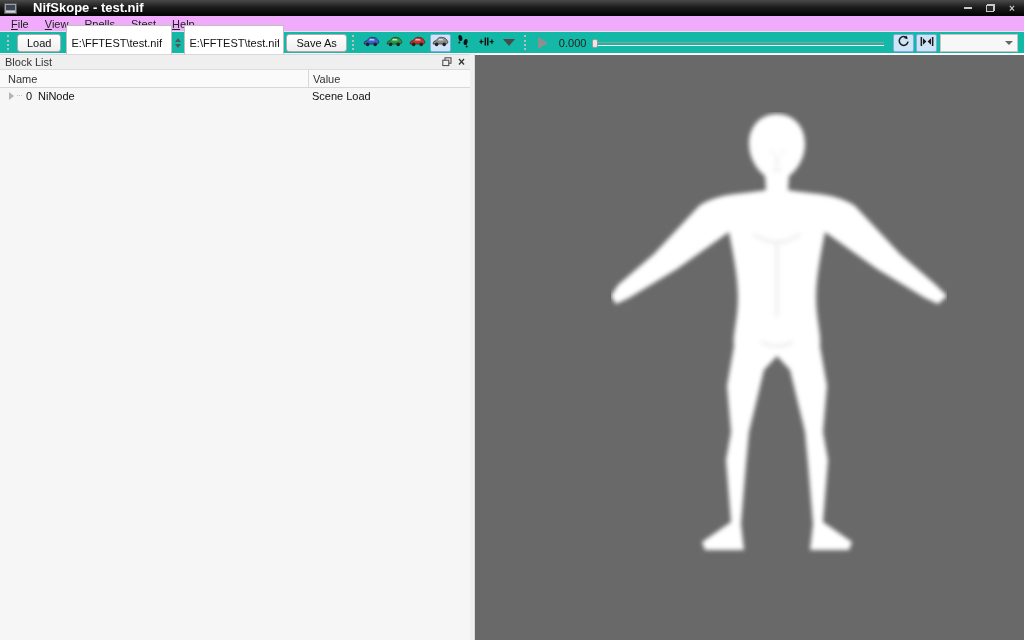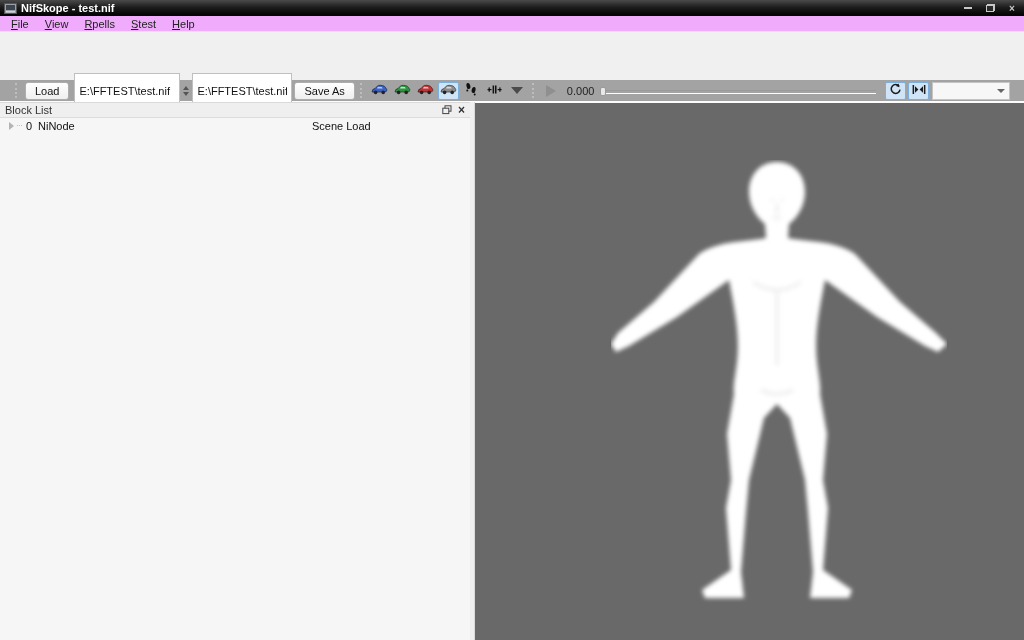--- a/index.html
+++ b/index.html
@@ -11,7 +11,7 @@
   
   .titlebar { height: 16px; flex: 0 0 16px; background: linear-gradient(#4a4a4a, #1d1d1d 45%, #000); display: flex; align-items: center; padding: 0 4px; }
   .title-icon { width: 13px; height: 11px; margin-right: 4px; display: inline-block; }
-  .title-text { color: #fff; font-weight: bold; font-size: 11px; line-height: 16px; white-space: nowrap; }
+  .title-text { color: #fff; font-weight: bold; font-size: 13px; line-height: 16px; white-space: nowrap; margin-left: 12px; }
   .win-controls { margin-left: auto; display: flex; gap: 6px; align-items: center; }
   .win-btn { width: 16px; height: 11px; display: flex; align-items: center; justify-content: center; color: #c8c8c8; font-size: 10px; font-weight: bold; }
   .minimize-glyph { width: 8px; height: 2px; background: #c8c8c8; }

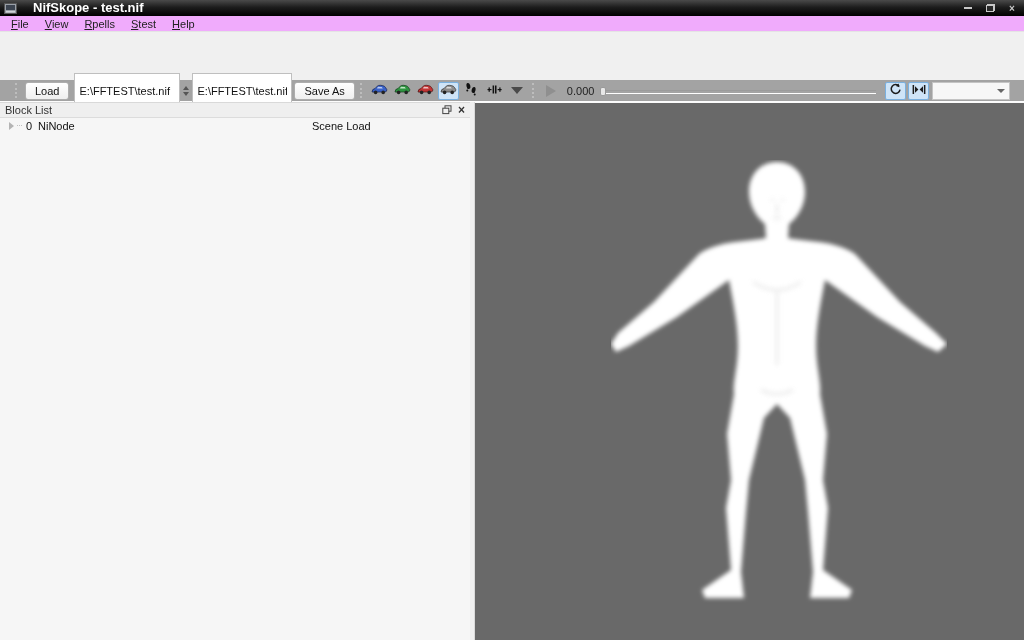--- a/index.html
+++ b/index.html
@@ -25,7 +25,7 @@
   .menu-item .ak { text-decoration: underline; }
 
   
-  .toolbar { height: 22px; flex: 0 0 22px; background: #a3a3a3; display: flex; align-items: center; padding: 0 12px; border-bottom: 1px solid #fdfdfd; margin-top: 48px; }
+  .toolbar { height: 22px; flex: 0 0 22px; background: #14b8a6; display: flex; align-items: center; padding: 0 4px; border-bottom: 1px solid #fdfdfd; }
   .tb-handle { width: 5px; height: 15px; margin: 0 3px; border-left: 2px dotted #bdbdbd; }
   .tb-btn { background: linear-gradient(#ffffff, #efefef); border: 1px solid #adadad; border-radius: 3px; height: 18px; padding: 0 9px; font-size: 11px; color: #111; line-height: 16px; margin: 0 2px; cursor: default; }
   .tb-input { height: 35px; border: 1px solid #bfbfbf; background: #fff; font-family: "Liberation Sans", sans-serif; font-size: 11px; padding: 0 4px; color: #111; margin-left: 3px; }

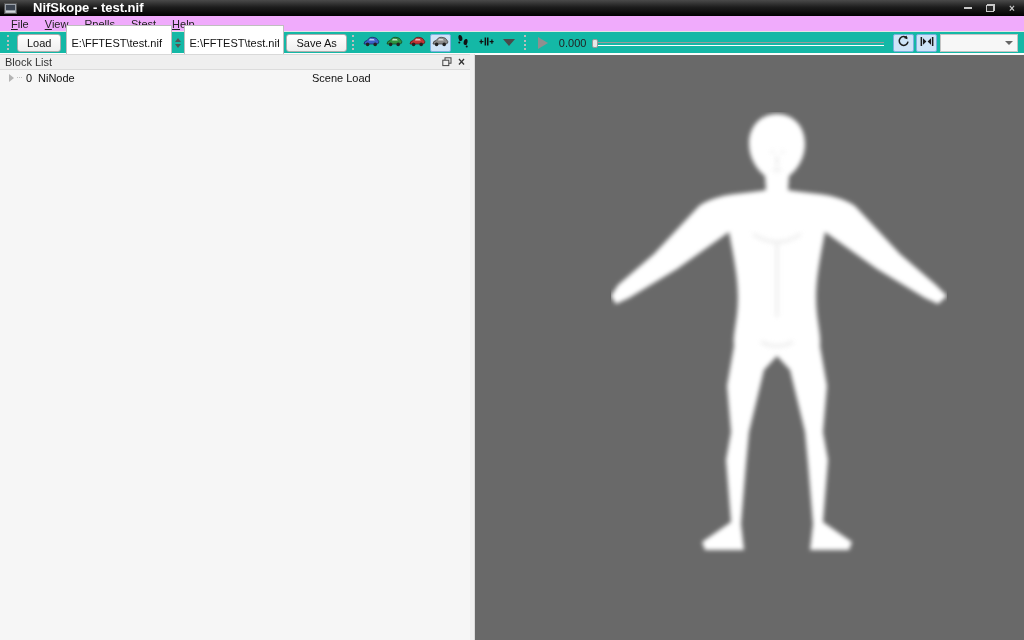--- a/index.html
+++ b/index.html
@@ -223,6 +223,10 @@
           </span>
           <span class="dock-close"><span>×</span></span>
         </span>
+      </div>
+      <div class="tree-header">
+        <span class="th-name">Name</span>
+        <span class="th-value">Value</span>
       </div>
       <div class="tree-body">
         <div class="tree-row">

